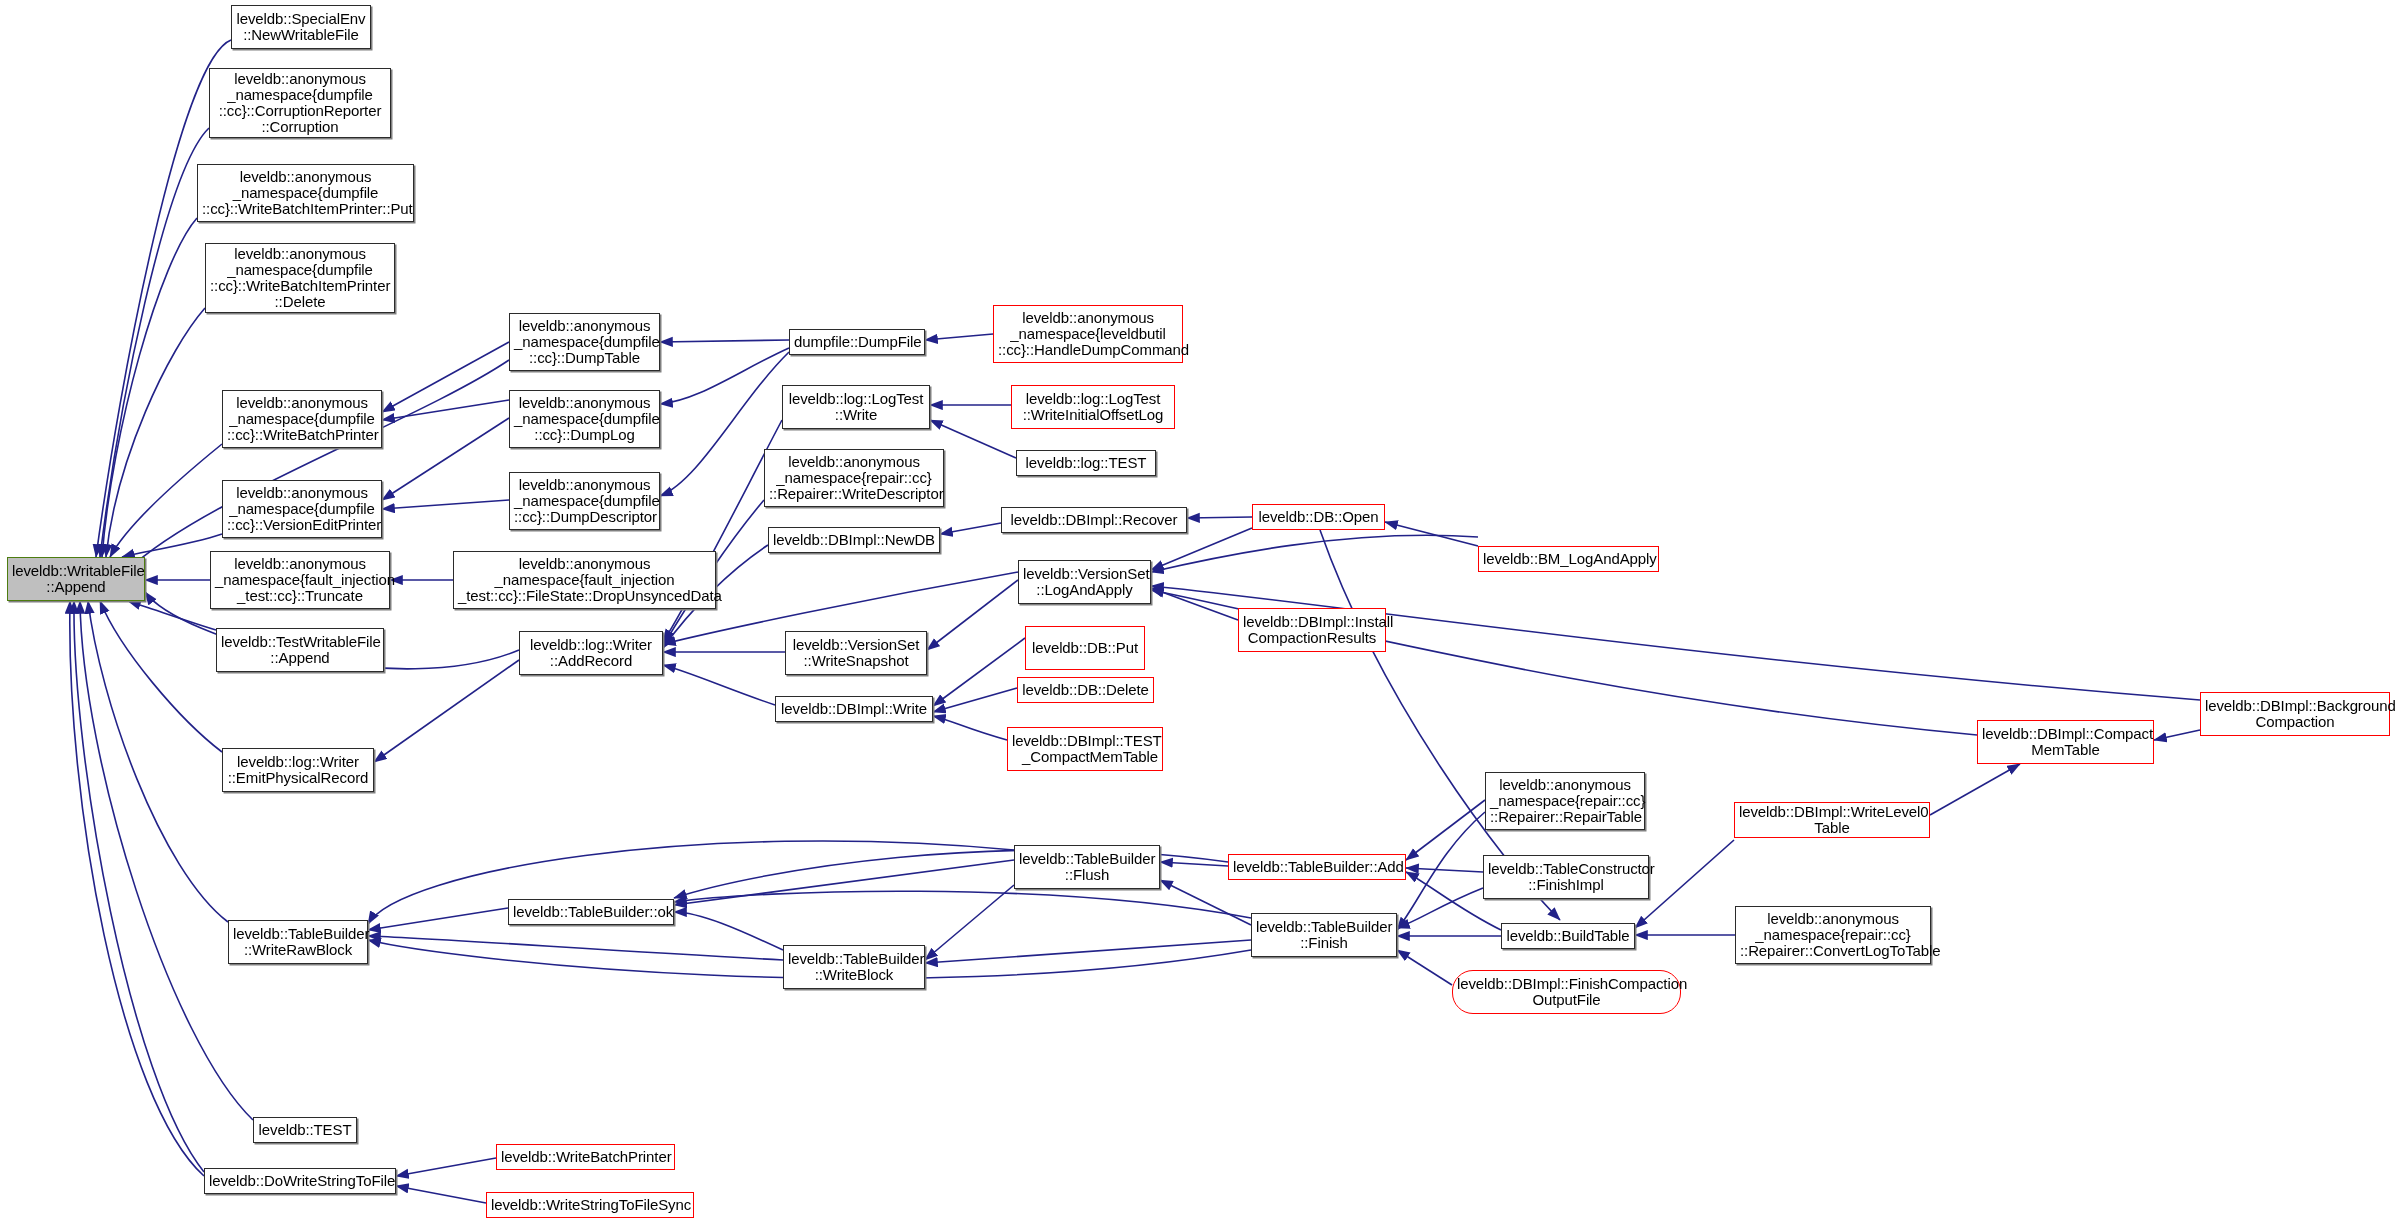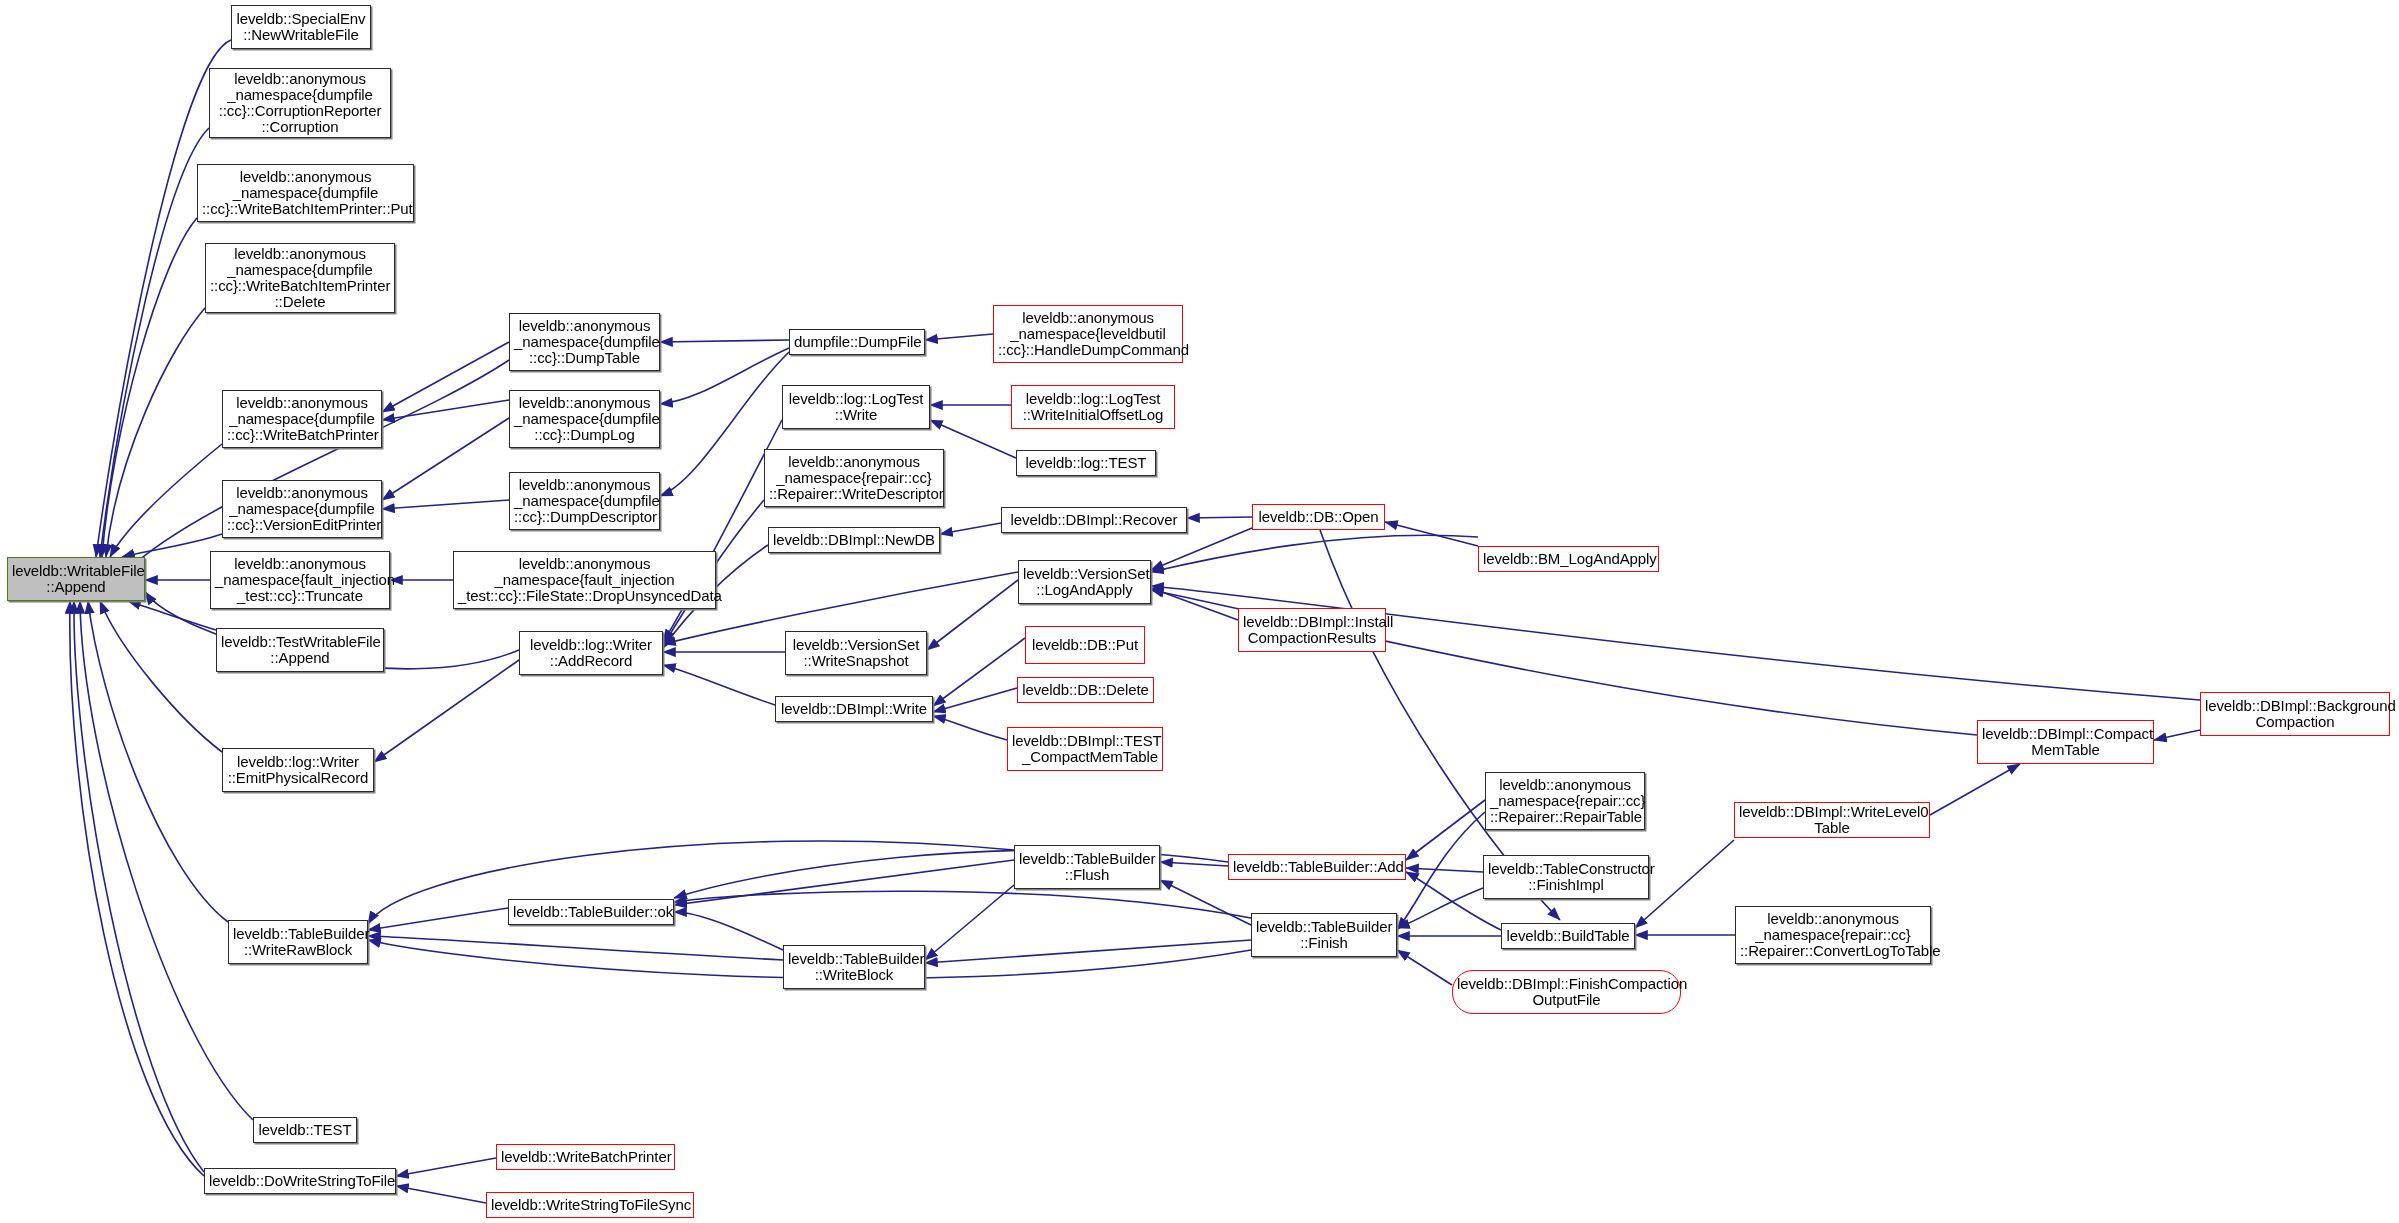--- a/index.html
+++ b/index.html
@@ -214,7 +214,7 @@
       <div class="node" style="left: 1001px; top: 507px; width: 186px; height: 26px;"><span class="node-label">leveldb::DBImpl::Recover</span></div>
       <div class="node" style="left: 1018px; top: 560px; width: 133px; height: 44px;"><span class="node-label">leveldb::VersionSet
 ::LogAndApply</span></div>
-      <div class="node red" style="left: 1025px; top: 626px; width: 120px; height: 38px; align-items: center;"><span class="node-label">leveldb::DB::Put</span></div>
+      <div class="node red" style="left: 1025px; top: 626px; width: 120px; height: 44px; align-items: center;"><span class="node-label">leveldb::DB::Put</span></div>
       <div class="node red" style="left: 1017px; top: 677px; width: 137px; height: 26px;"><span class="node-label">leveldb::DB::Delete</span></div>
       <div class="node red" style="left: 1007px; top: 727px; width: 156px; height: 44px; text-align: right;"><span class="node-label">leveldb::DBImpl::TEST
 _CompactMemTable</span></div>

